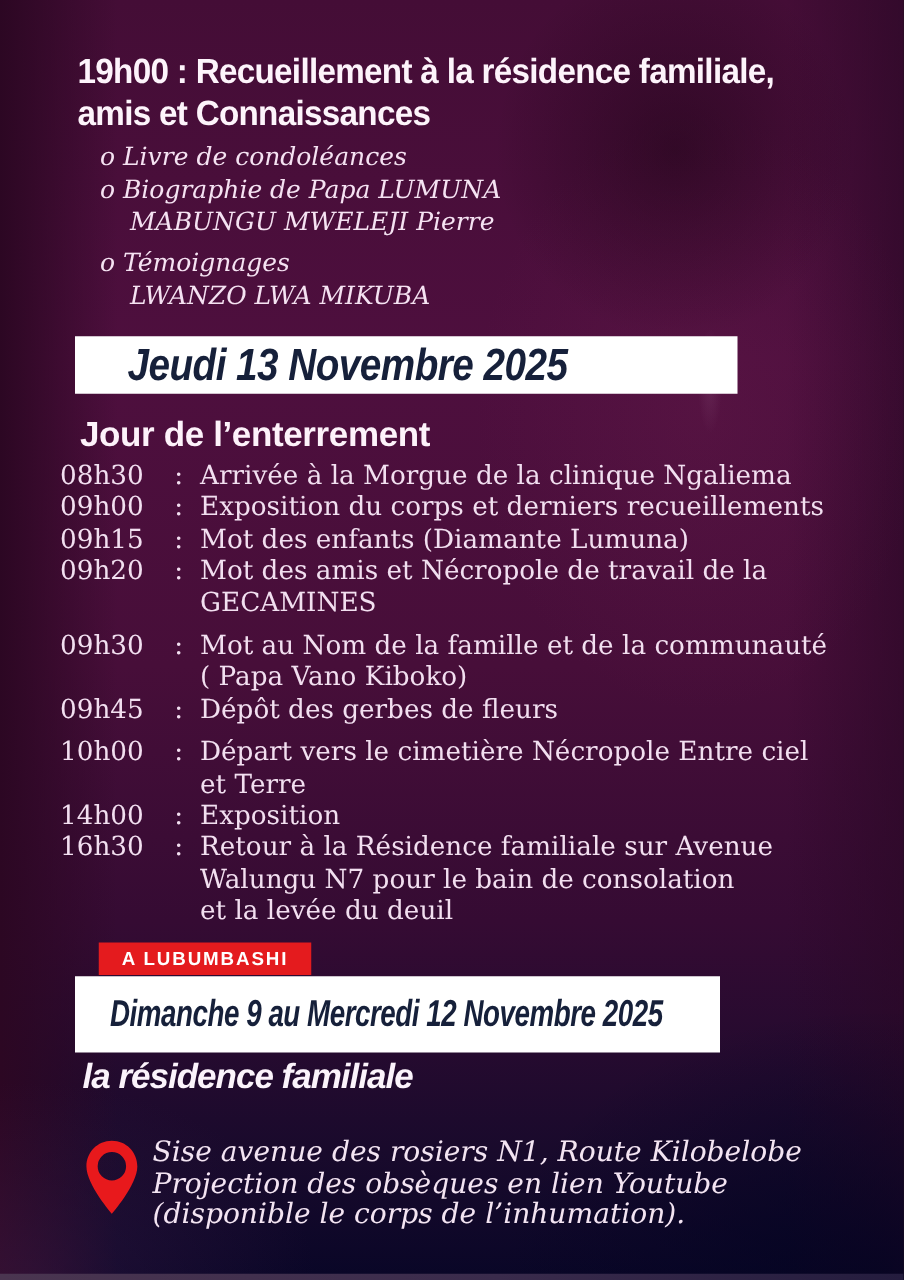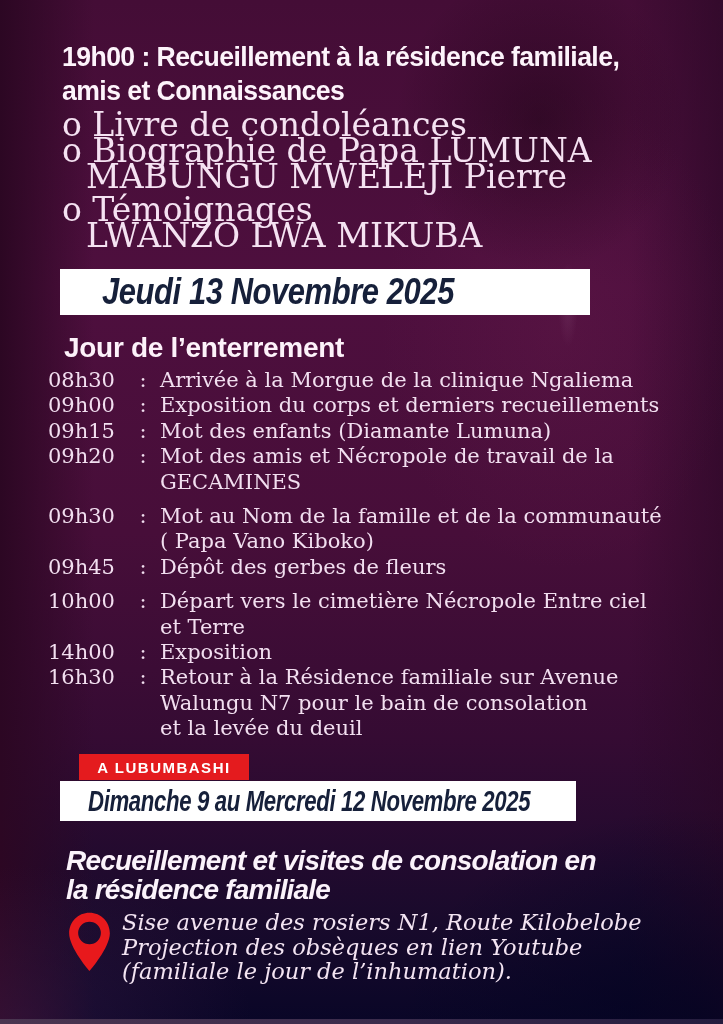--- a/index.html
+++ b/index.html
@@ -28,9 +28,9 @@
   }
 
   
-  .notes{left:62px;top:112px;color:#f5e2f2;
-    font-family:"DejaVu Serif",serif;
-    font-size:33px;line-height:26px;}
+  .notes{left:80px;top:112px;color:#f5e2f2;
+    font-family:"DejaVu Serif",serif;font-style:italic;
+    font-size:20px;line-height:26px;}
   .note-item.gap{margin-top:7px;}
   .note-l2{padding-left:24px;}
 

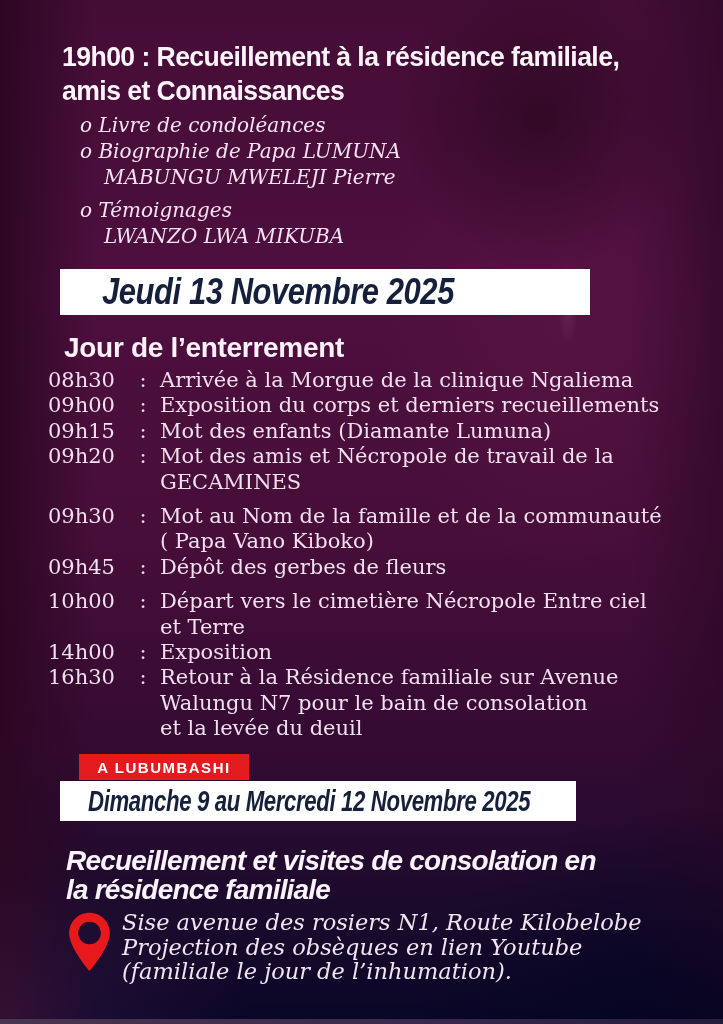--- a/index.html
+++ b/index.html
@@ -37,7 +37,7 @@
   
   .banner{background:#ffffff;display:flex;align-items:center;}
   .banner1{left:60px;top:269px;width:488px;height:46px;padding-left:42px;}
-  .banner2{left:60px;top:781px;width:488px;height:40px;padding-left:28px;}
+  .banner2{left:60px;top:781px;width:488px;height:61px;padding-left:28px;}
   .banner-text{
     color:#16203a;font-weight:bold;font-style:italic;
     white-space:nowrap;transform-origin:left center;letter-spacing:-0.5px;

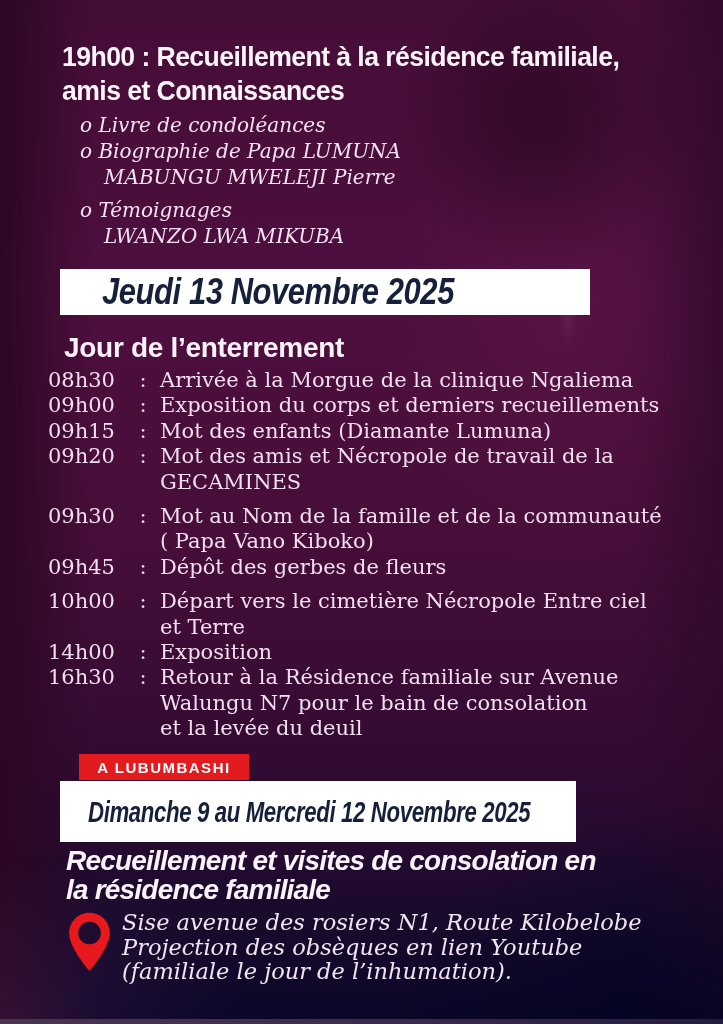--- a/index.html
+++ b/index.html
@@ -196,7 +196,6 @@
   </div>
 
   <div class="abs consolation-heading">
-    <div>Recueillement et visites de consolation en</div>
     <div>la résidence familiale</div>
   </div>
 

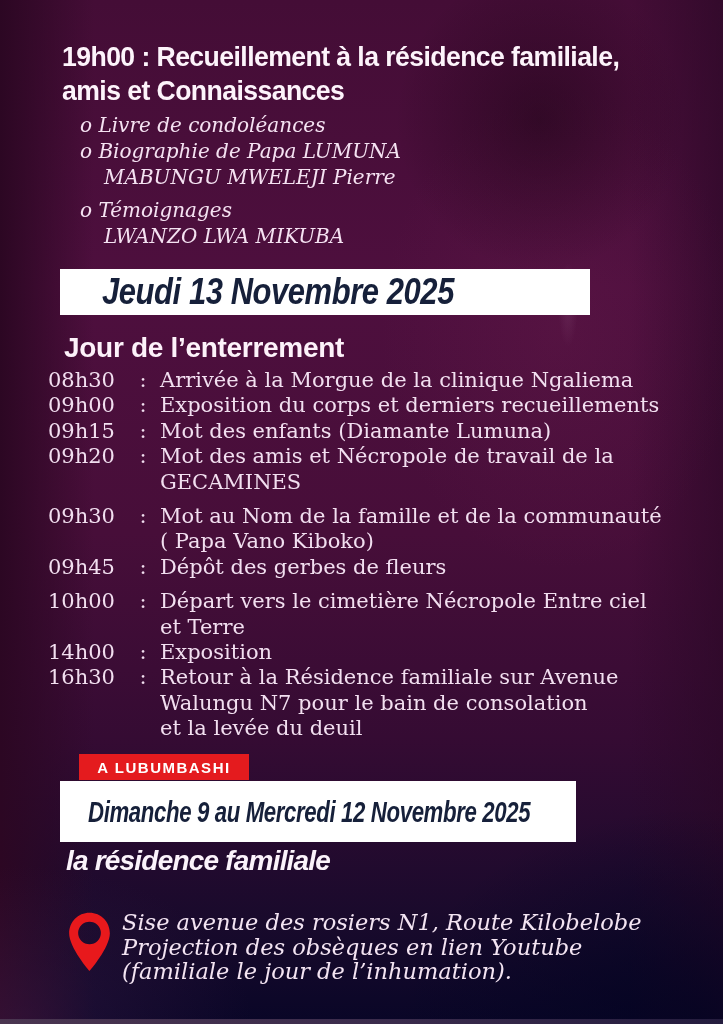--- a/index.html
+++ b/index.html
@@ -207,7 +207,7 @@
   <div class="abs loc-text">
     <div>Sise avenue des rosiers N1, Route Kilobelobe</div>
     <div>Projection des obsèques en lien Youtube</div>
-    <div>(familiale le jour de l’inhumation).</div>
+    <div>(disponible le corps de l’inhumation).</div>
   </div>
 
   <div class="abs bottom-strip"></div>

